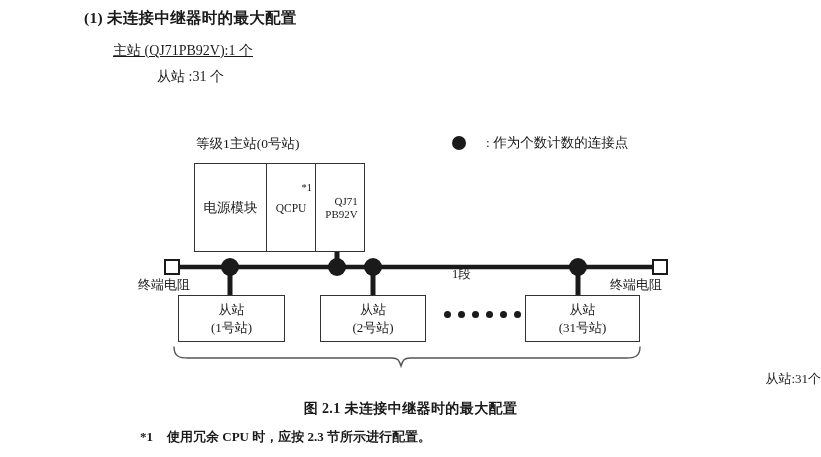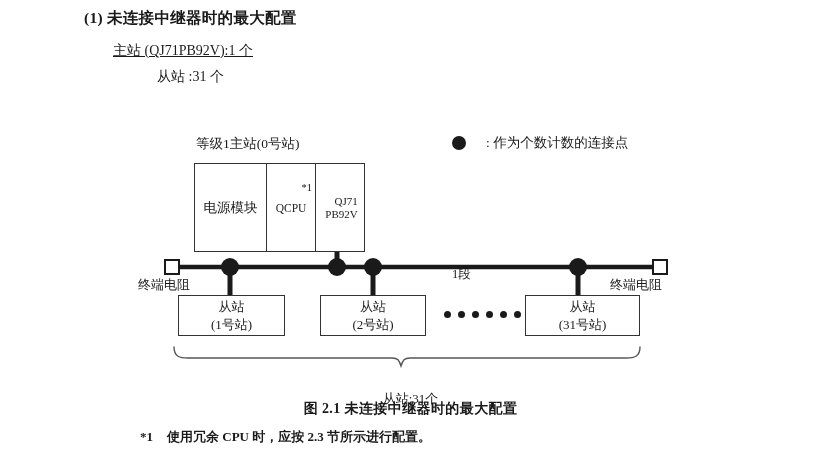--- a/index.html
+++ b/index.html
@@ -140,7 +140,7 @@
   .slave-box {
     position: absolute;
     top: 295px;
-    height: 41px;
+    height: 47px;
     border: 1.5px solid #333;
     box-sizing: border-box;
     background: #fff;

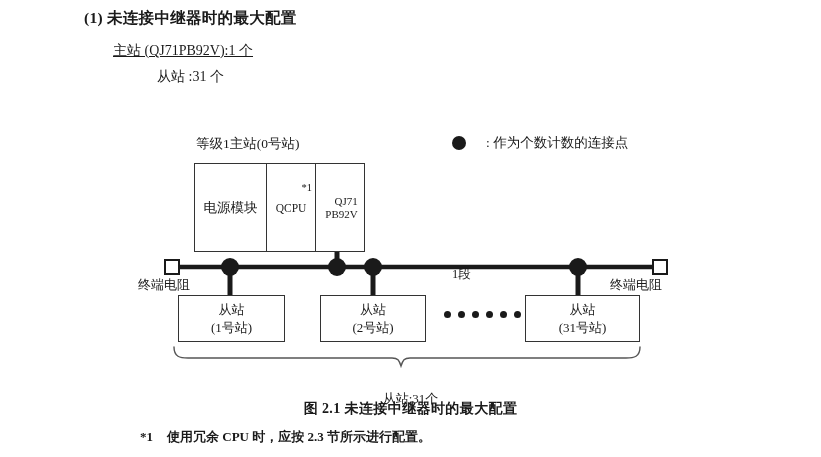--- a/index.html
+++ b/index.html
@@ -176,10 +176,9 @@
     left: 0px;
     top: 370px;
     width: 821px;
-    text-align: center;
-    font-size: 13px;
-    white-space: nowrap;
-    margin-top: 20px;
+    text-align: right;
+    font-size: 13px;
+    white-space: nowrap;
   }
 
   

